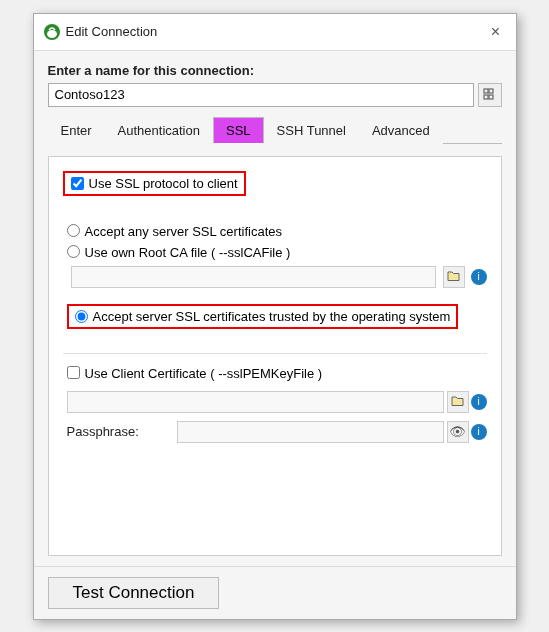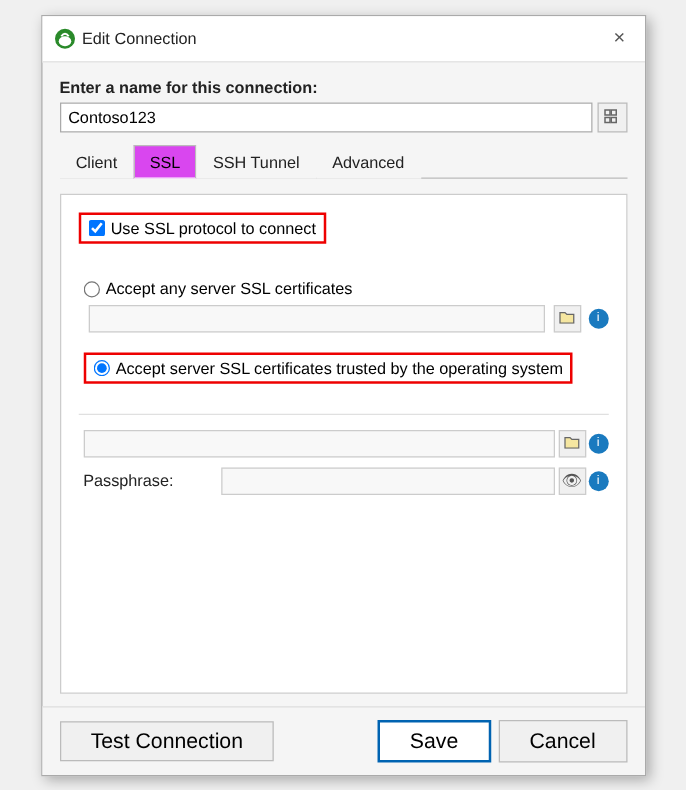--- a/index.html
+++ b/index.html
@@ -321,7 +321,7 @@
     </div>
 
     <div class="tabs">
-      <div class="tab">Client</div>
+      <div class="tab">Enter</div>
       <div class="tab active">SSL</div>
       <div class="tab">SSH Tunnel</div>
       <div class="tab">Advanced</div>

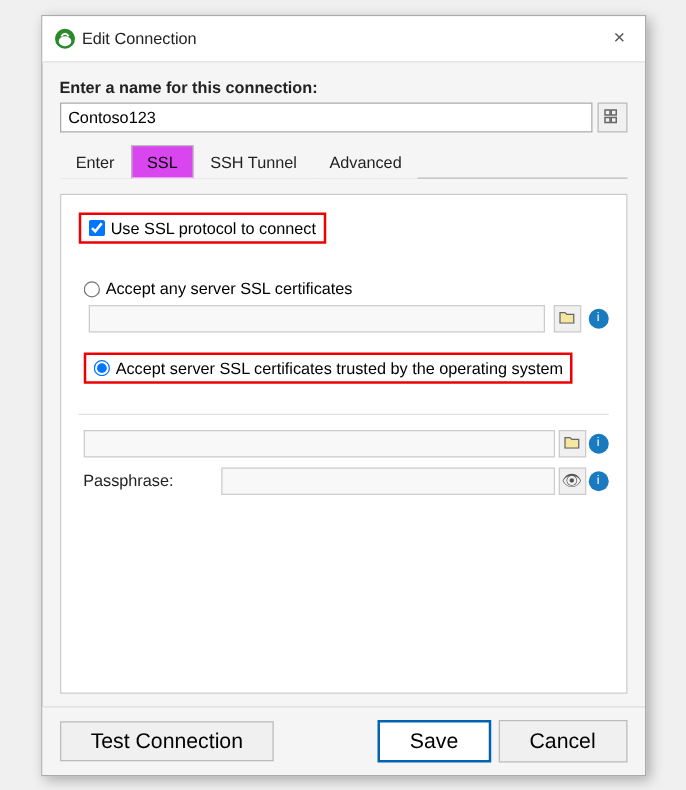--- a/index.html
+++ b/index.html
@@ -322,6 +322,7 @@
 
     <div class="tabs">
       <div class="tab">Enter</div>
+      <div class="tab">Authentication</div>
       <div class="tab active">SSL</div>
       <div class="tab">SSH Tunnel</div>
       <div class="tab">Advanced</div>

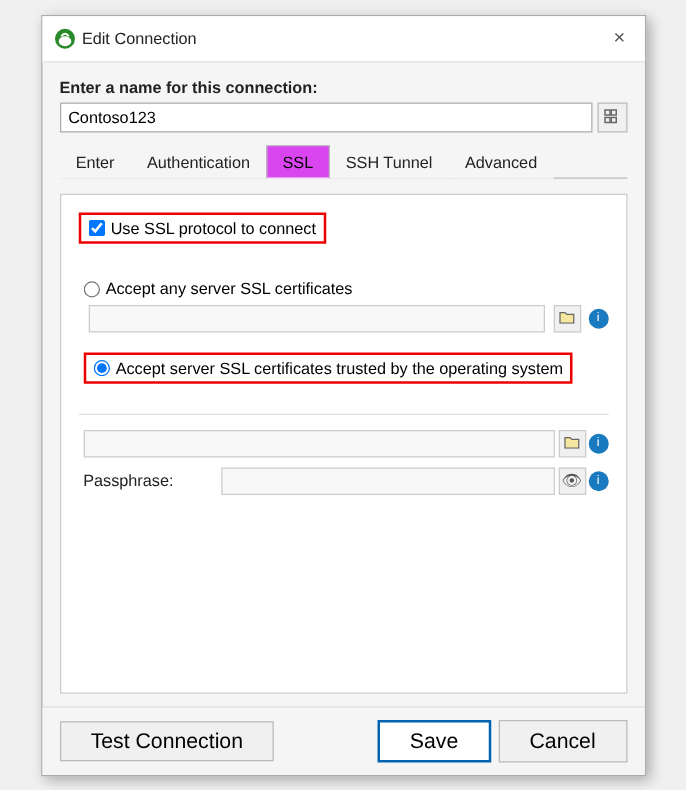--- a/index.html
+++ b/index.html
@@ -334,7 +334,7 @@
         <div class="highlighted-box">
           <label>
             <input type="checkbox" checked="" style="">
-            <span>Use SSL protocol to connect</span>
+            <span>Use SSL protocol to client</span>
           </label>
         </div>
       </div>

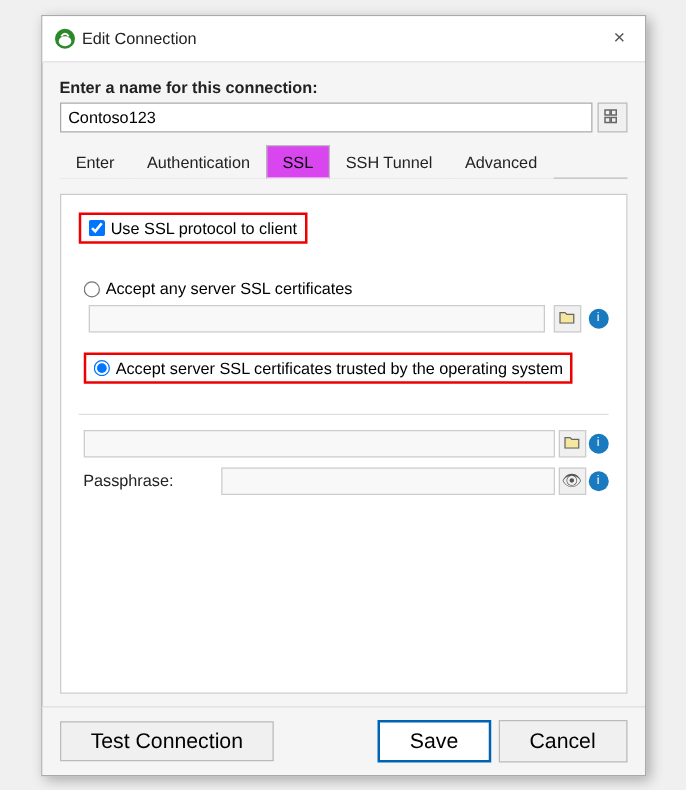--- a/index.html
+++ b/index.html
@@ -150,7 +150,7 @@
     }
     .radio-option {
       display: flex;
-      align-items: flex-end;
+      align-items: flex-start;
       gap: 5px;
       margin-bottom: 6px;
       font-size: 13px;

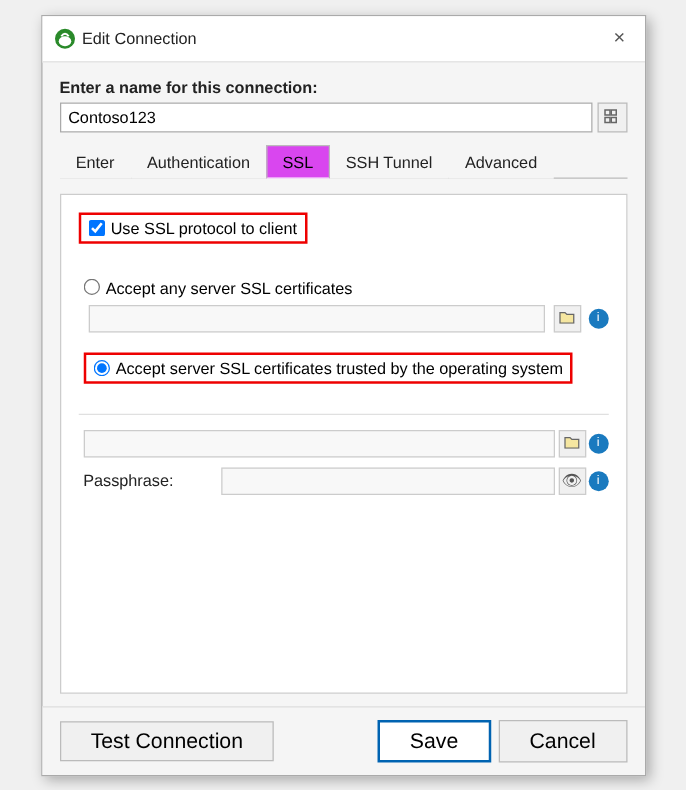--- a/index.html
+++ b/index.html
@@ -344,6 +344,10 @@
           <input type="radio" name="ssl-cert" id="acceptAny" style="">
           <label for="acceptAny">Accept any server SSL certificates</label>
         </div>
+        <div class="radio-option">
+          <input type="radio" name="ssl-cert" id="useOwnCA" style="">
+          <label for="useOwnCA">Use own Root CA file ( --sslCAFile )</label>
+        </div>
         <div class="text-input-row">
           <input type="text" class="text-input-field" value="" style="">
           <button class="form-icon-btn">

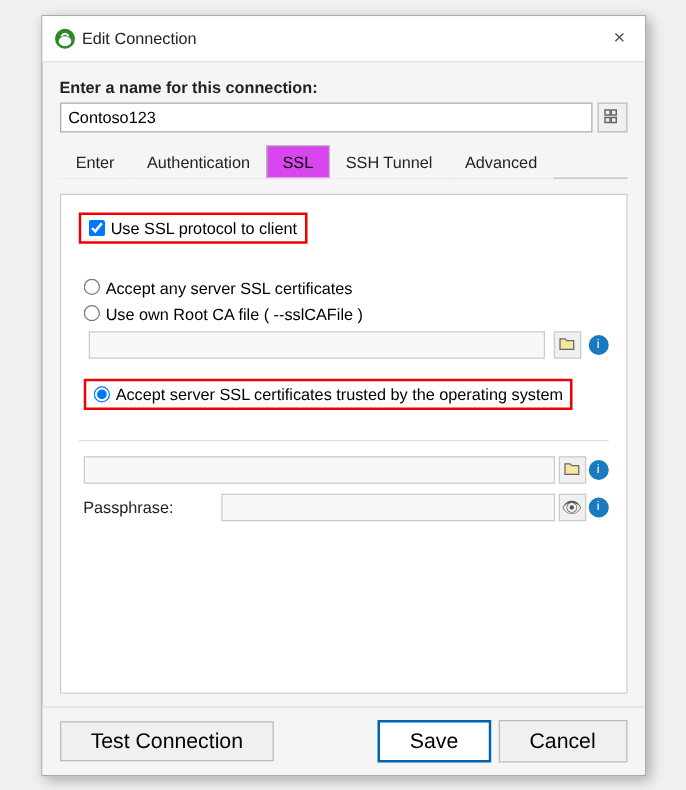--- a/index.html
+++ b/index.html
@@ -372,6 +372,10 @@
 
       <hr class="divider">
 
+      <div class="radio-option" style="margin-bottom:10px; padding-left:4px;">
+        <input type="checkbox" id="useClientCert" style="">
+        <label for="useClientCert">Use Client Certificate ( --sslPEMKeyFile )</label>
+      </div>
 
       <div class="form-row">
         <input type="text" class="form-input" value="" style="">

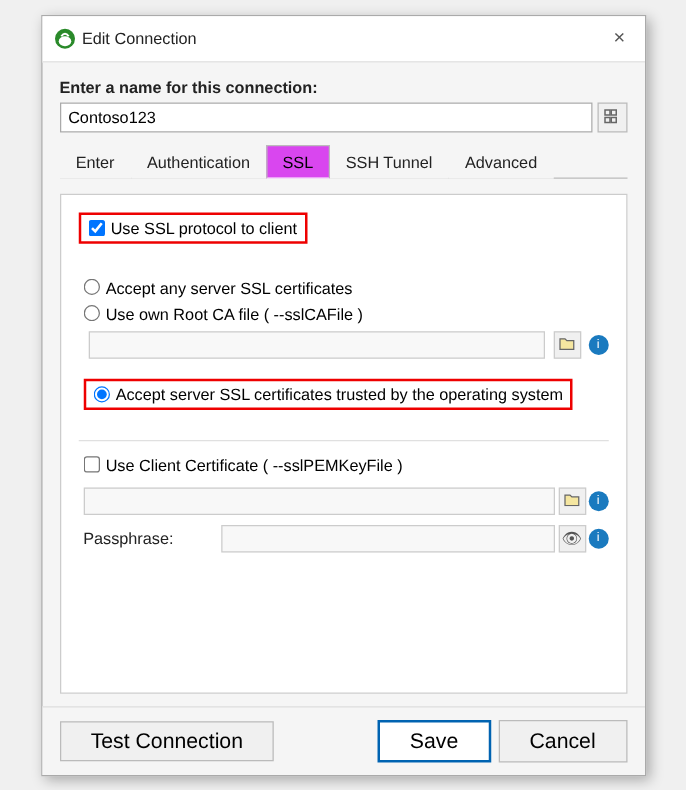--- a/index.html
+++ b/index.html
@@ -404,10 +404,6 @@
 
   <div class="dialog-footer">
     <button class="btn">Test Connection</button>
-    <div class="btn-group">
-      <button class="btn btn-primary">Save</button>
-      <button class="btn">Cancel</button>
-    </div>
   </div>
 </div>
 

